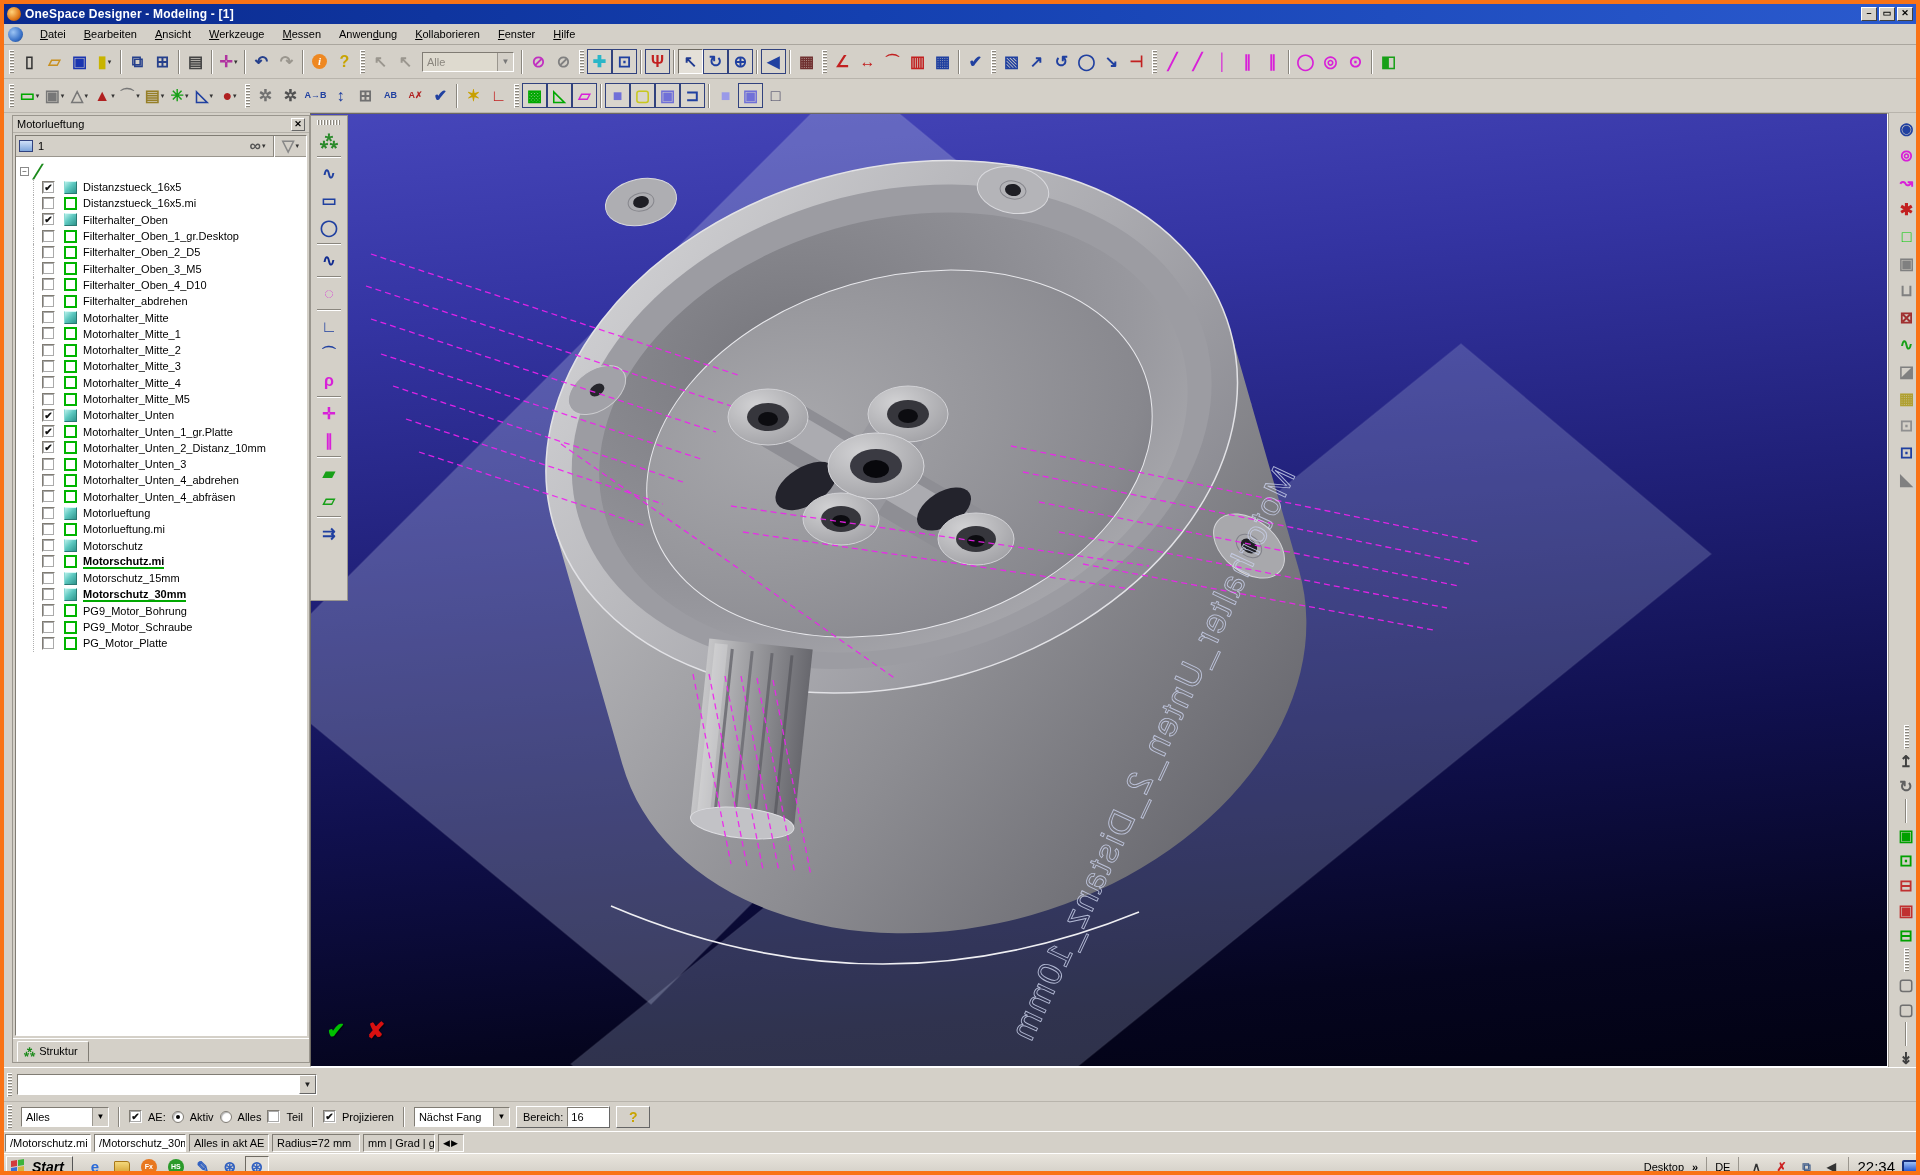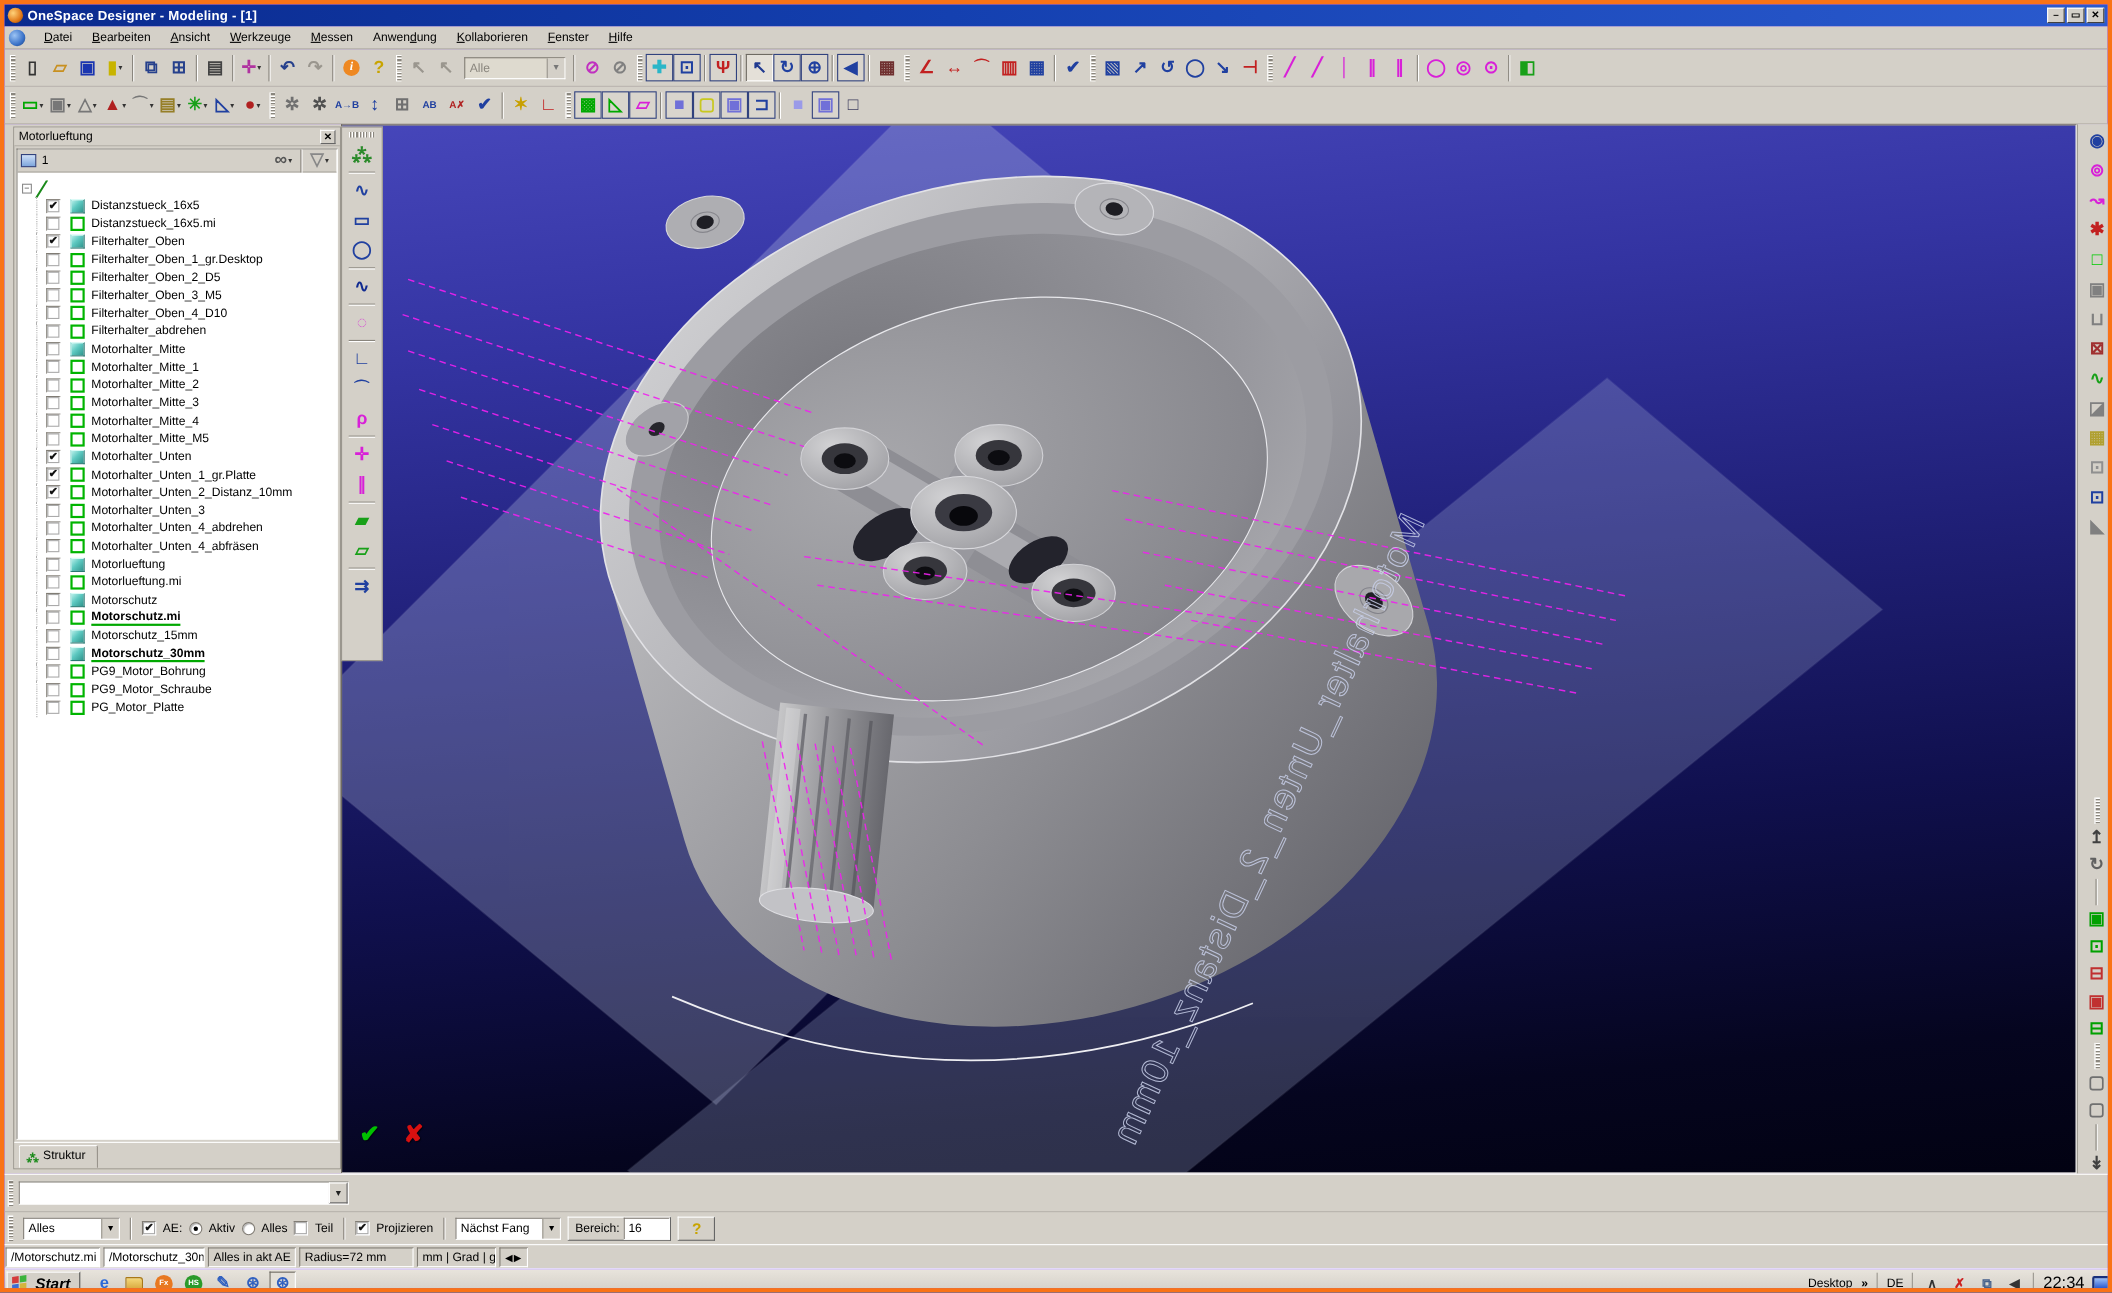--- a/index.html
+++ b/index.html
@@ -977,7 +977,7 @@
     <span class="sfield white" style="width:86px">/Motorschutz.mi</span>
     <span class="sfield white" style="width:92px">/Motorschutz_30mm</span>
     <span class="sfield" style="width:80px">Alles in akt AE</span>
-    <span class="sfield" style="width:104px">Radius=72 mm</span>
+    <span class="sfield" style="width:88px">Radius=72 mm</span>
     <span class="sfield" style="width:72px">mm | Grad | g</span>
     <span id="sArrows" class="sfield">◀▶</span>
   </div>

